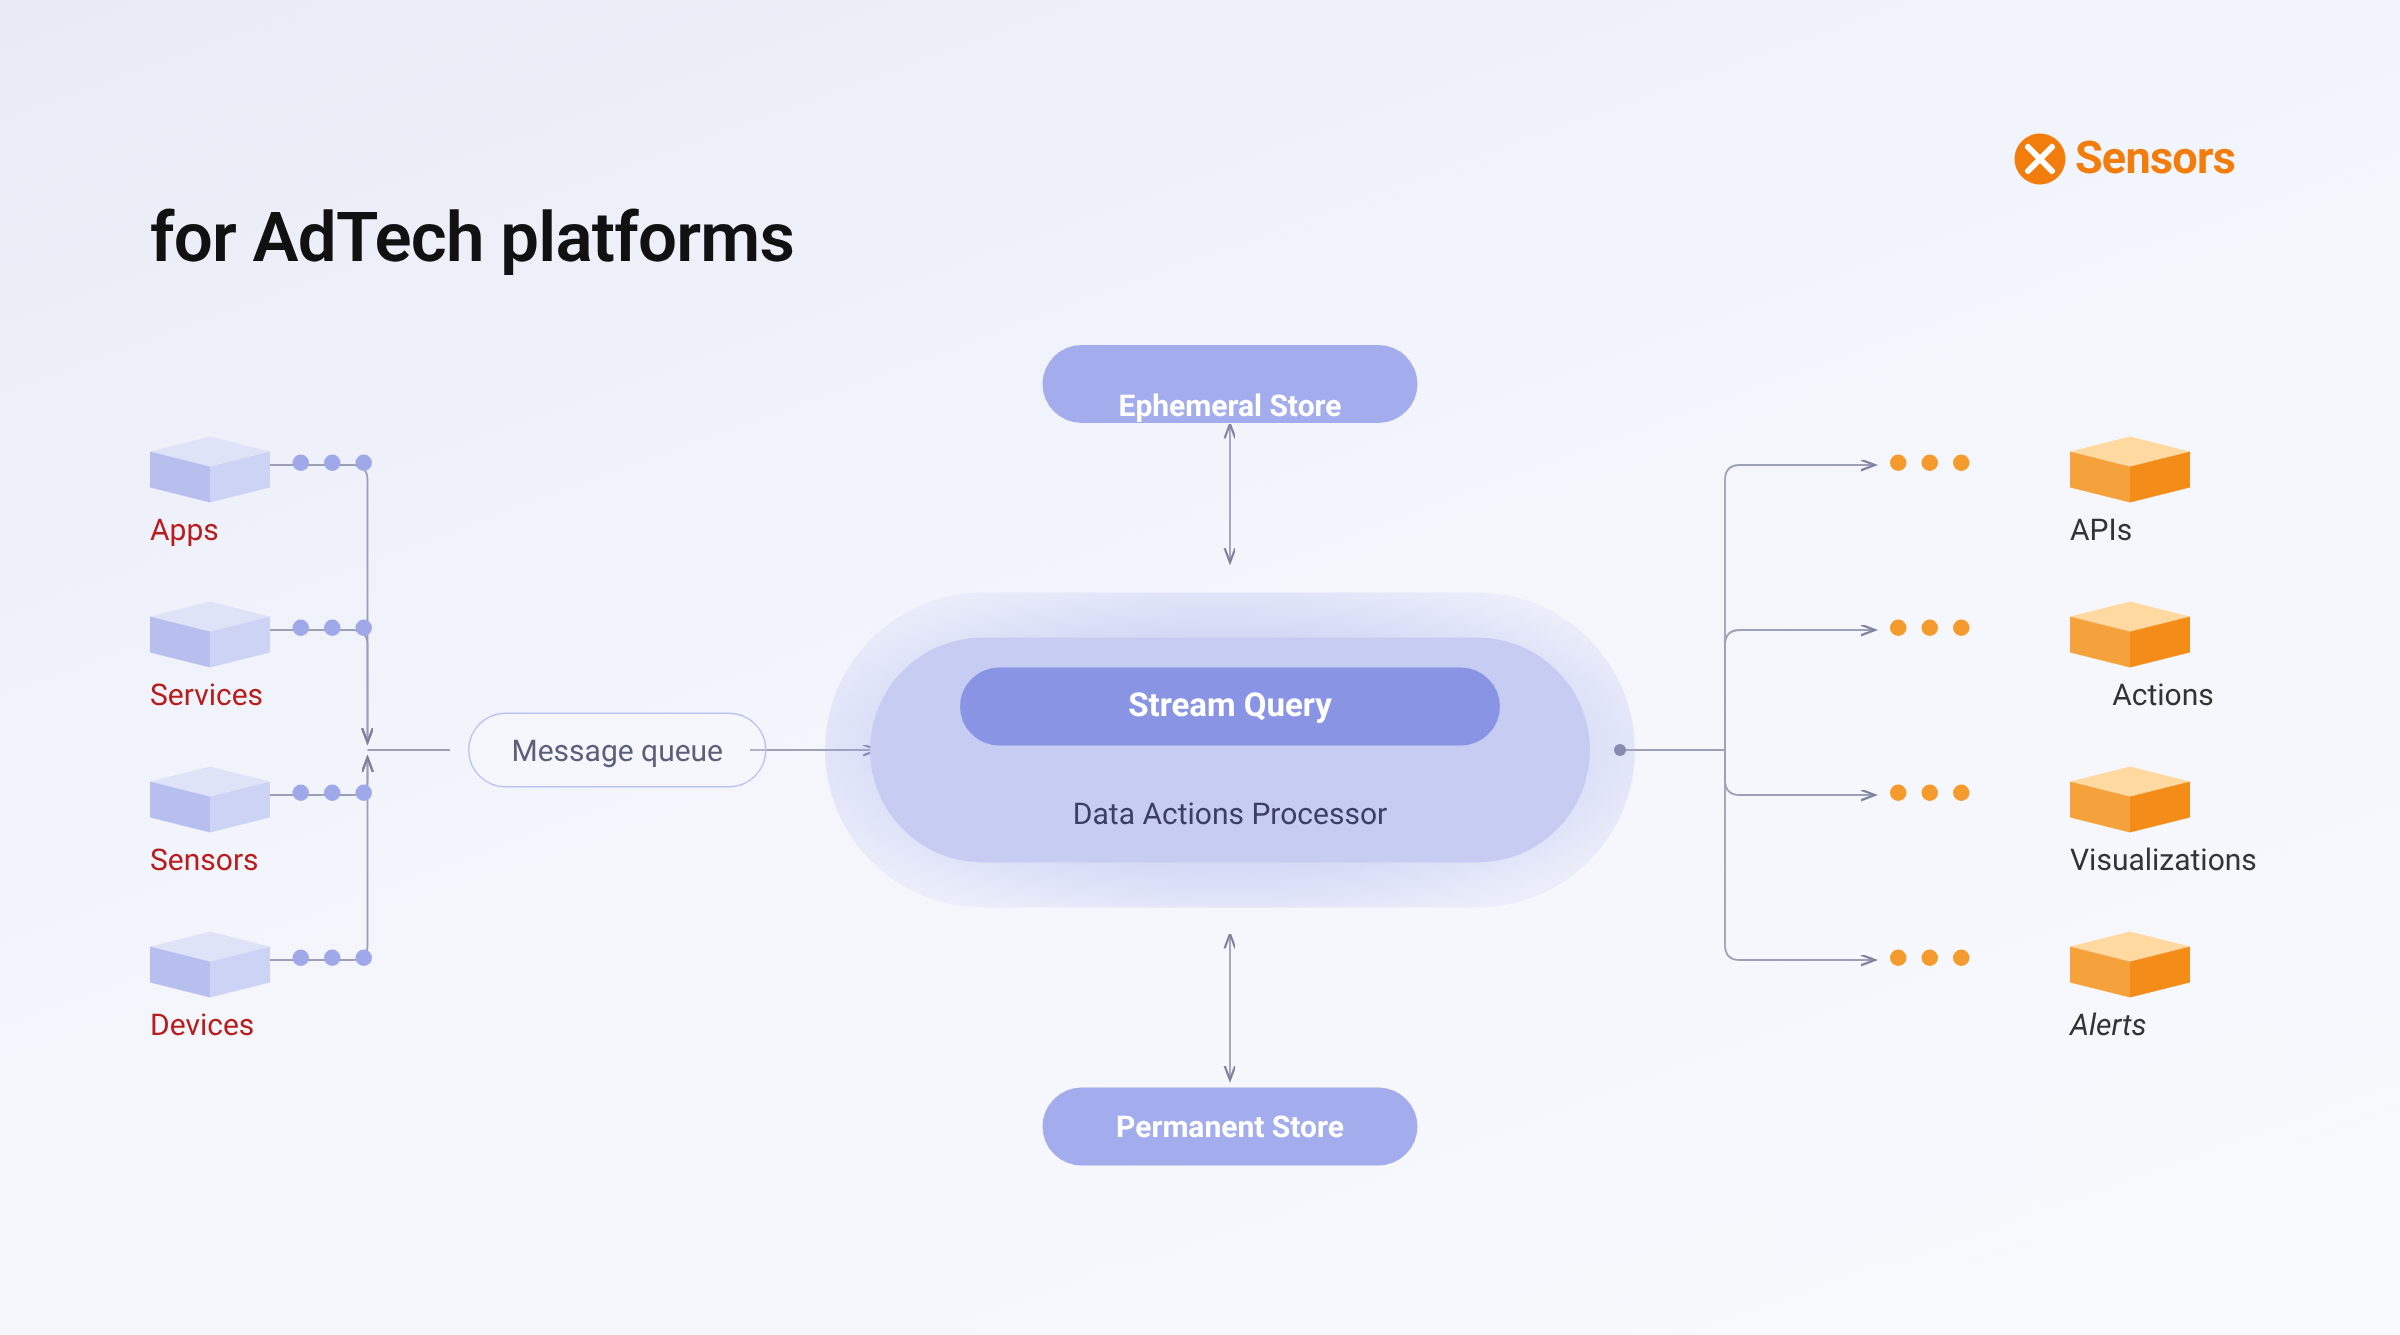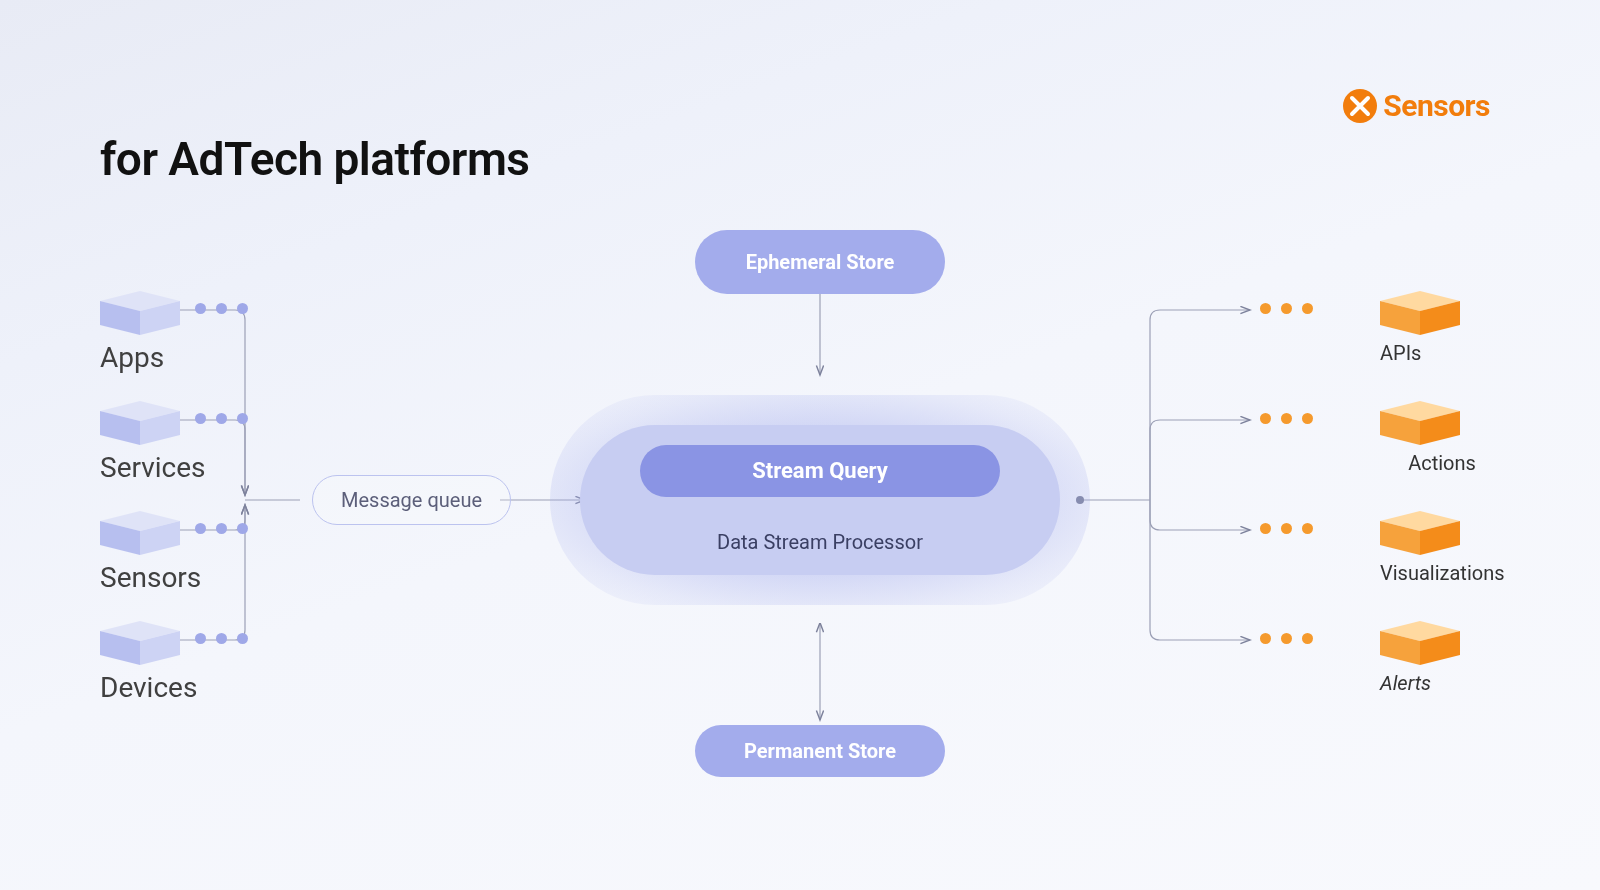--- a/index.html
+++ b/index.html
@@ -254,7 +254,7 @@
     <span>Message queue</span>
   </div>
 
-  <div class="pill" style="top:0px;left:695px;width:250px;height:64px;">
+  <div class="pill" style="top:0px;left:695px;width:250px;height:52px;align-items:flex-end;">
     <span>Ephemeral Store</span>
   </div>
 

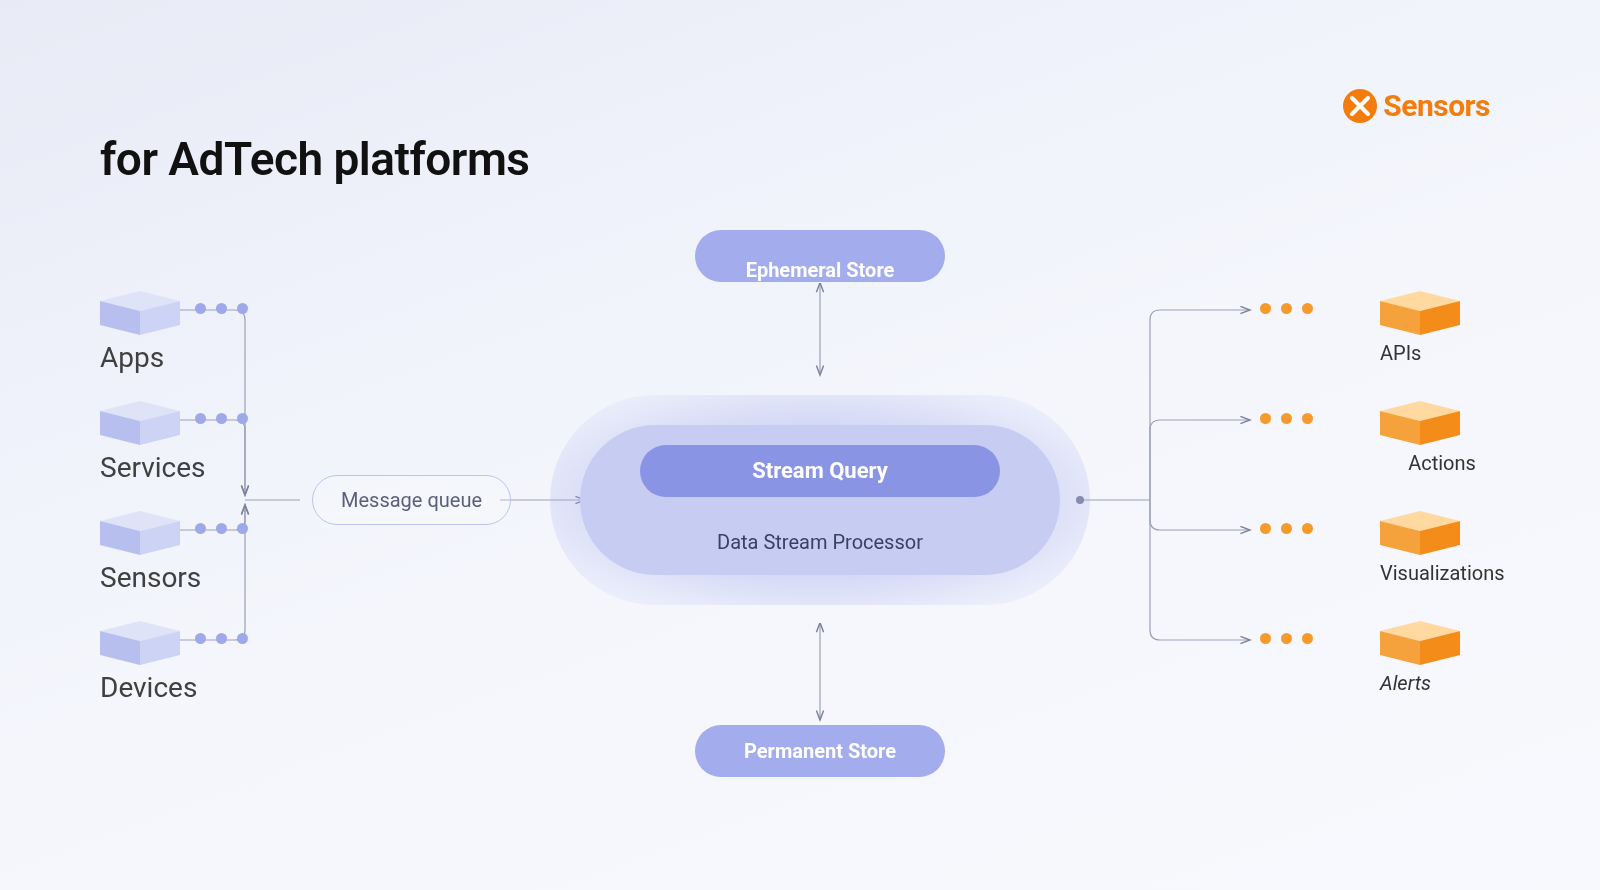--- a/index.html
+++ b/index.html
@@ -47,7 +47,7 @@
 
   
   .src { position:absolute; width: 220px; }
-  .src-label { position:absolute; left:0; top:56px; font-size:28px; color:#404040; }
+  .src-label { position:absolute; left:0; top:56px; font-size:20px; color:#b91c1c; }
   .dots { position:absolute; top:18px; left:95px; display:flex; gap:10px; }
   .dot-b { width:11px; height:11px; border-radius:50%; background:#9fa8e8; }
 

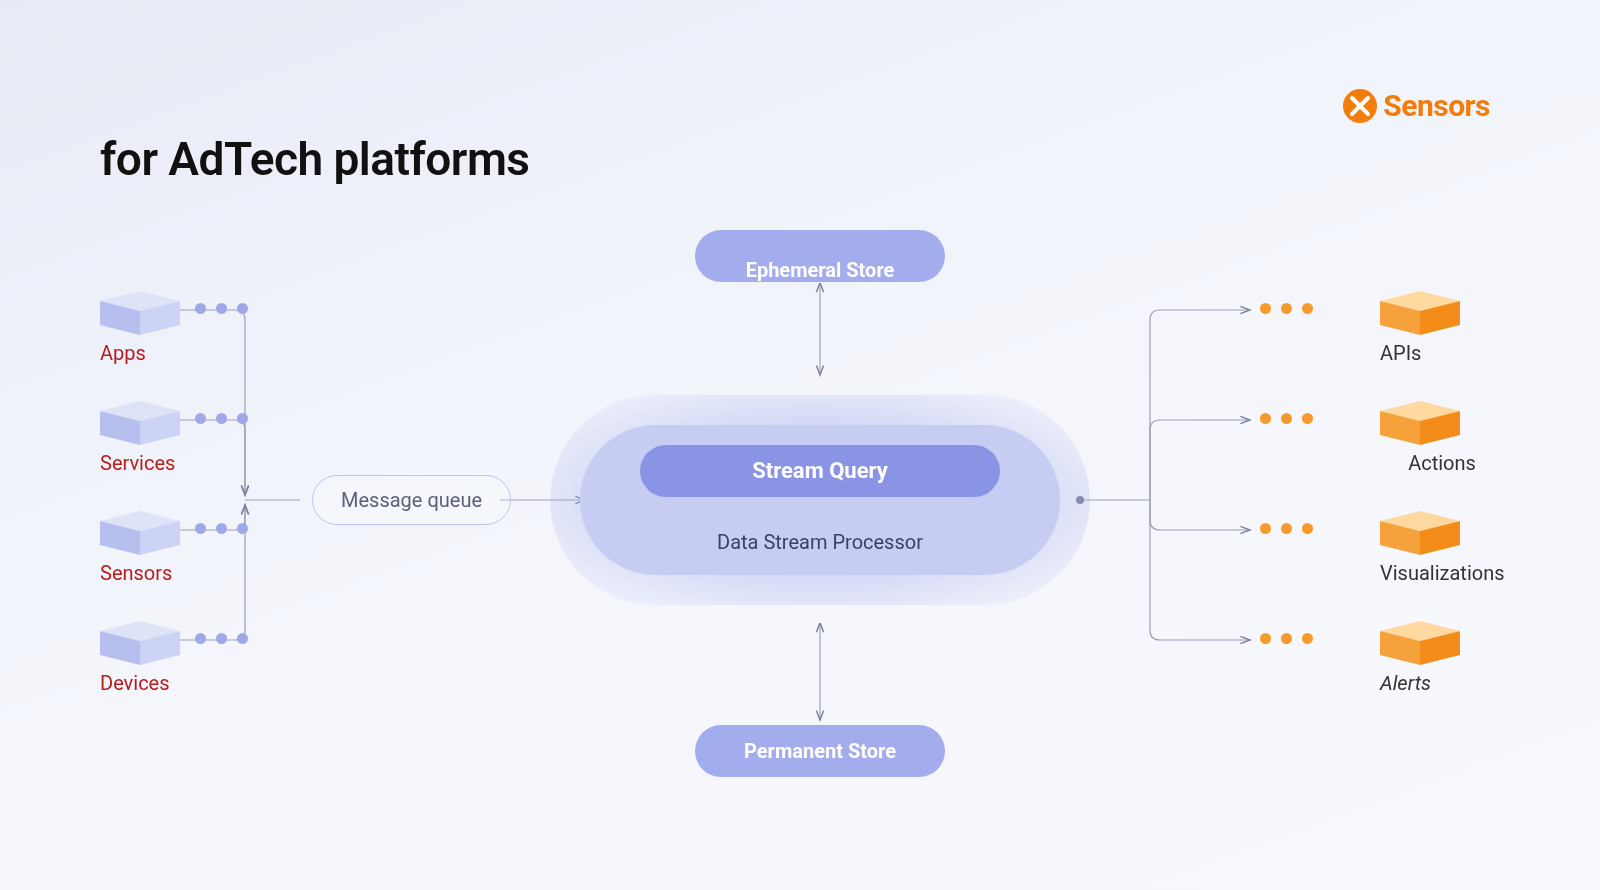--- a/index.html
+++ b/index.html
@@ -267,7 +267,7 @@
     <div class="stream-query">
       <span>Stream Query</span>
     </div>
-    <div class="processor-label">Data Stream Processor</div>
+    <div class="processor-label">Data Actions Processor</div>
   </div>
 
 </div>

